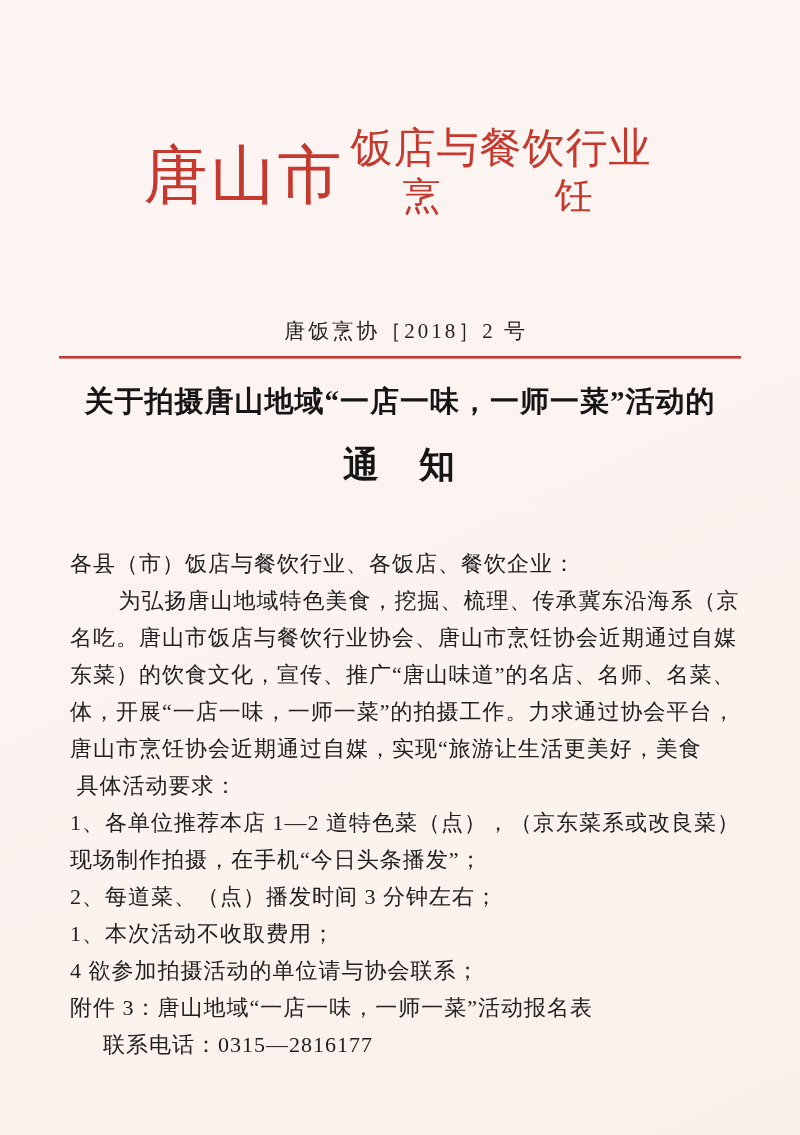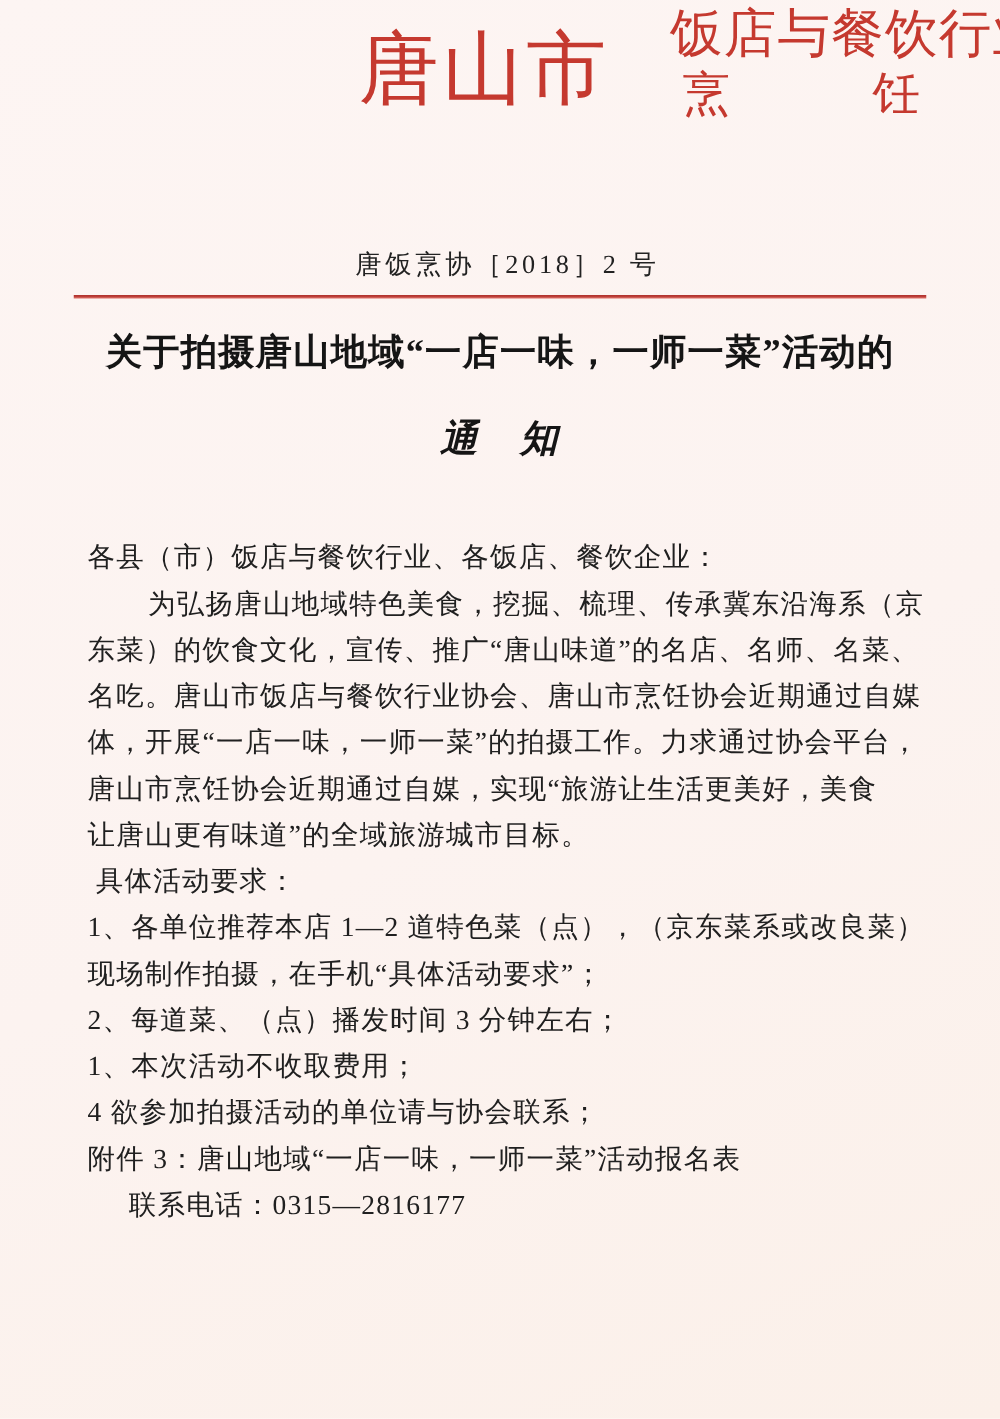--- a/index.html
+++ b/index.html
@@ -20,8 +20,9 @@
 
   
   .letterhead {
+    padding-top: 120px;
     display: flex;
-    justify-content: flex-end;
+    justify-content: center;
     align-items: flex-start;
     color: #c5392f;
     user-select: none;

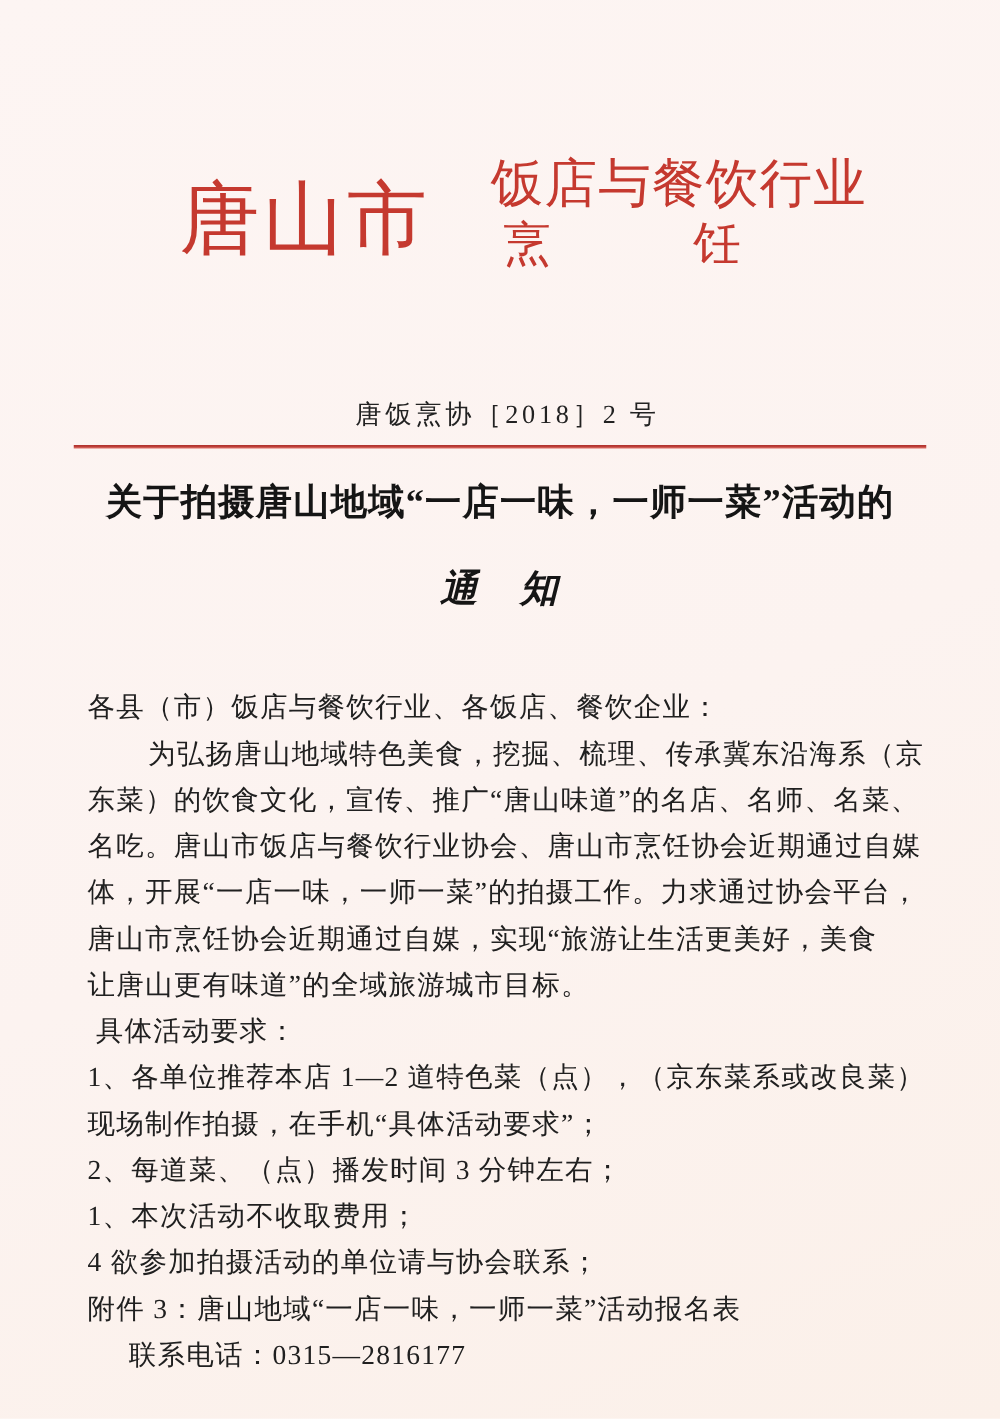--- a/index.html
+++ b/index.html
@@ -46,7 +46,6 @@
     white-space: nowrap;
     text-align: center;
     letter-spacing: 1px;
-    margin-left: 42px;
   }
   .lh-mid-bottom {
     display: flex;

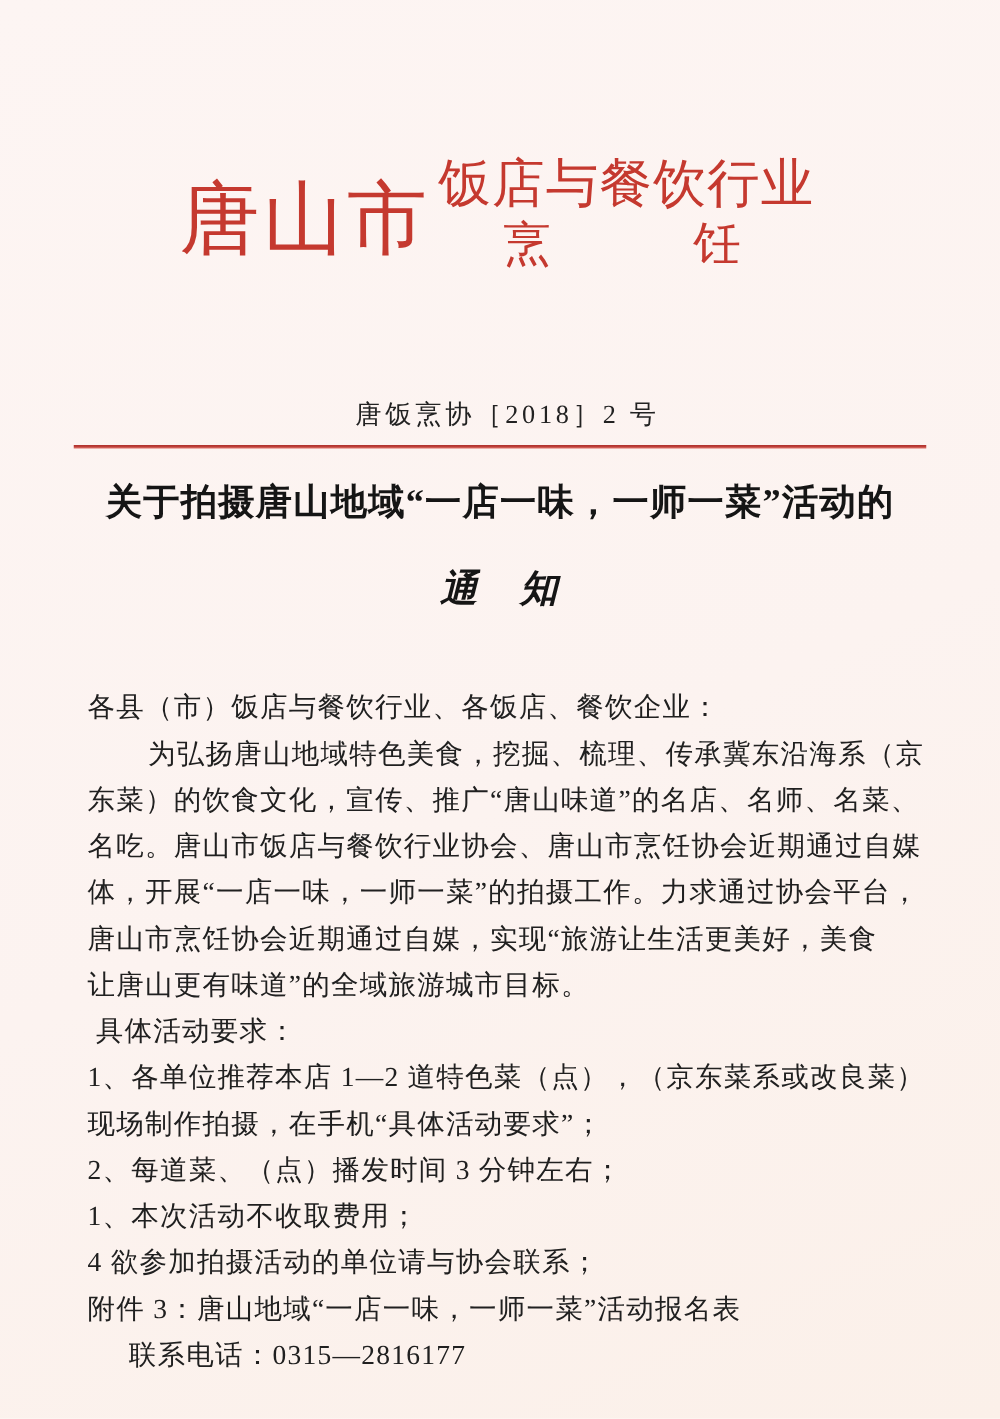--- a/index.html
+++ b/index.html
@@ -84,10 +84,9 @@
     white-space: nowrap;
   }
   .title-line2 {
-    margin-top: 29px;
-    font-size: 30px;
+    margin-top: 19px;
+    font-size: 36px;
     letter-spacing: 2px;
-    font-style: italic;
   }
 
   

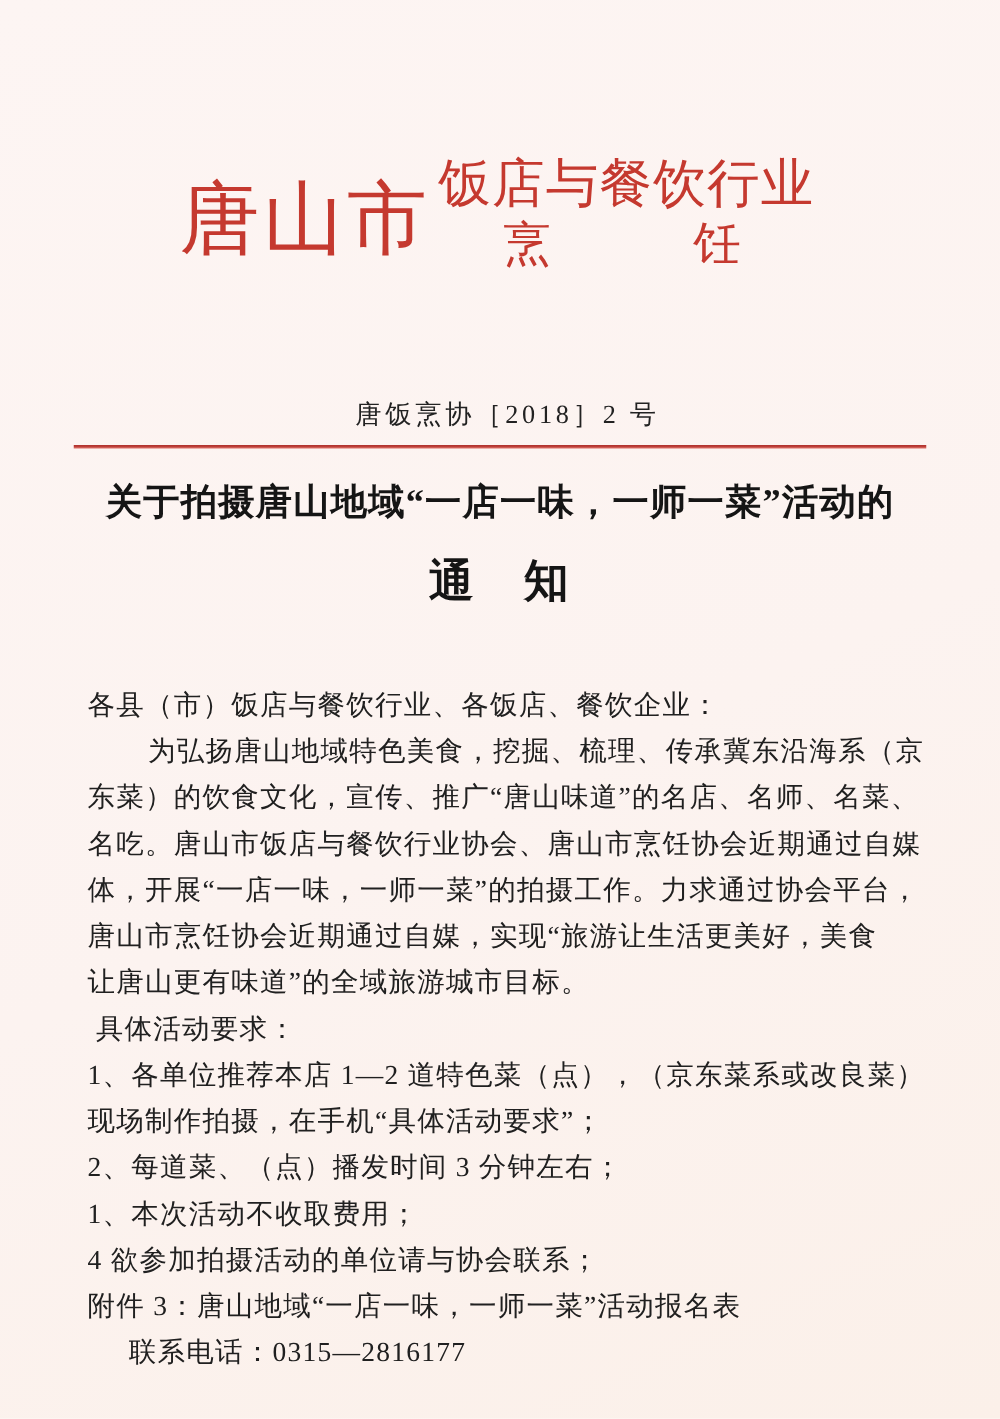--- a/index.html
+++ b/index.html
@@ -132,8 +132,8 @@
   <div class="body-text">
     <div class="body-line">各县（市）饭店与餐饮行业、各饭店、餐饮企业：</div>
     <div class="body-line ind-2">为弘扬唐山地域特色美食，挖掘、梳理、传承冀东沿海系（京</div>
+    <div class="body-line">名吃。唐山市饭店与餐饮行业协会、唐山市烹饪协会近期通过自媒</div>
     <div class="body-line">东菜）的饮食文化，宣传、推广“唐山味道”的名店、名师、名菜、</div>
-    <div class="body-line">名吃。唐山市饭店与餐饮行业协会、唐山市烹饪协会近期通过自媒</div>
     <div class="body-line">体，开展“一店一味，一师一菜”的拍摄工作。力求通过协会平台，</div>
     <div class="body-line">唐山市烹饪协会近期通过自媒，实现“旅游让生活更美好，美食</div>
     <div class="body-line">让唐山更有味道”的全域旅游城市目标。</div>

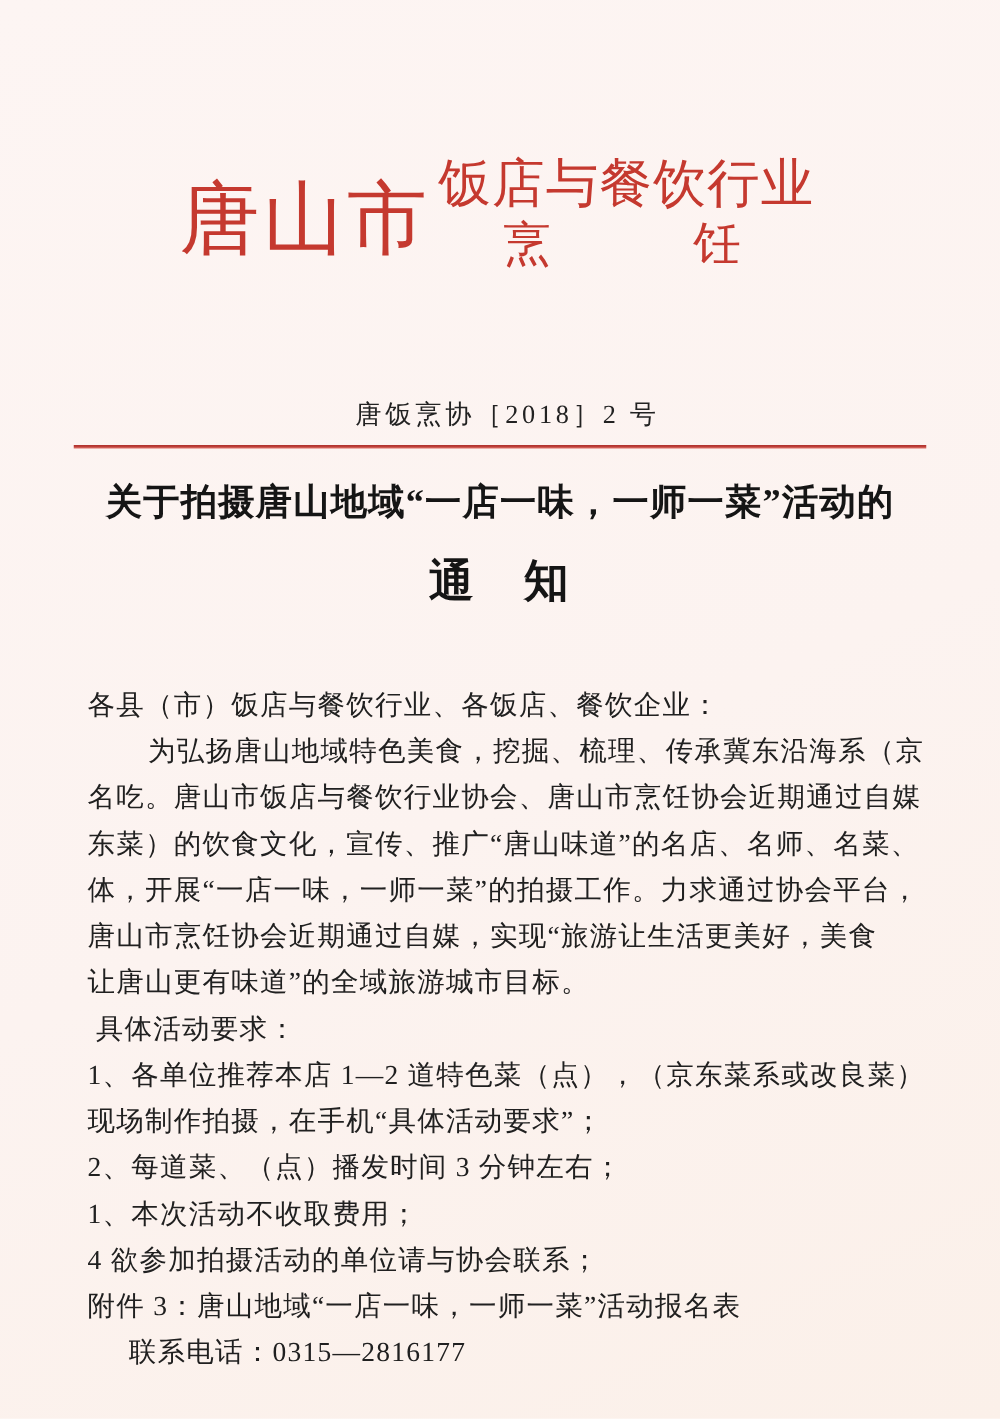--- a/index.html
+++ b/index.html
@@ -136,7 +136,6 @@
     <div class="body-line">东菜）的饮食文化，宣传、推广“唐山味道”的名店、名师、名菜、</div>
     <div class="body-line">体，开展“一店一味，一师一菜”的拍摄工作。力求通过协会平台，</div>
     <div class="body-line">唐山市烹饪协会近期通过自媒，实现“旅游让生活更美好，美食</div>
-    <div class="body-line">让唐山更有味道”的全域旅游城市目标。</div>
     <div class="body-line ind-q">具体活动要求：</div>
     <div class="body-line">1、各单位推荐本店 1—2 道特色菜（点），（京东菜系或改良菜）</div>
     <div class="body-line">现场制作拍摄，在手机“具体活动要求”；</div>

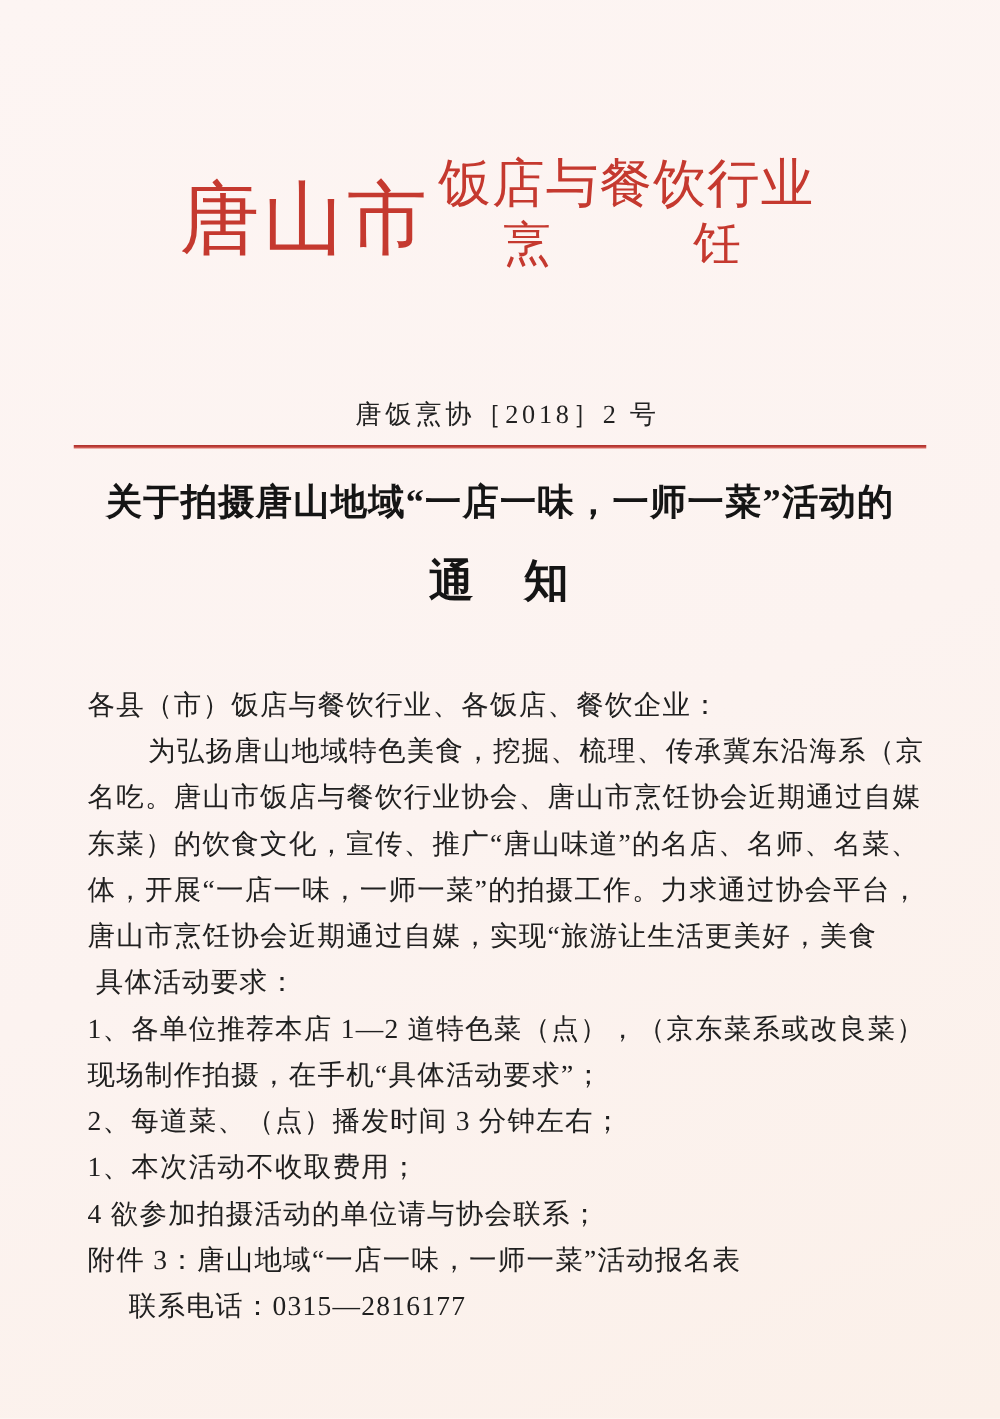--- a/index.html
+++ b/index.html
@@ -138,7 +138,7 @@
     <div class="body-line">唐山市烹饪协会近期通过自媒，实现“旅游让生活更美好，美食</div>
     <div class="body-line ind-q">具体活动要求：</div>
     <div class="body-line">1、各单位推荐本店 1—2 道特色菜（点），（京东菜系或改良菜）</div>
-    <div class="body-line">现场制作拍摄，在手机“具体活动要求”；</div>
+    <div class="body-line">现场制作拍摄，在手机“今日头条播发”；</div>
     <div class="body-line">2、每道菜、（点）播发时间 3 分钟左右；</div>
     <div class="body-line">1、本次活动不收取费用；</div>
     <div class="body-line">4 欲参加拍摄活动的单位请与协会联系；</div>

